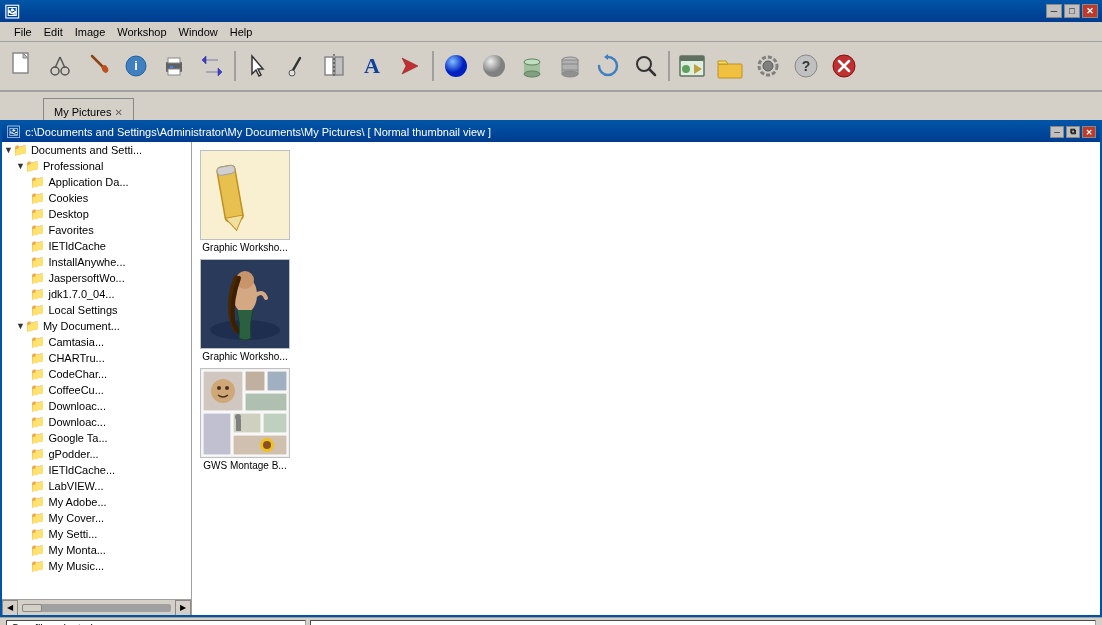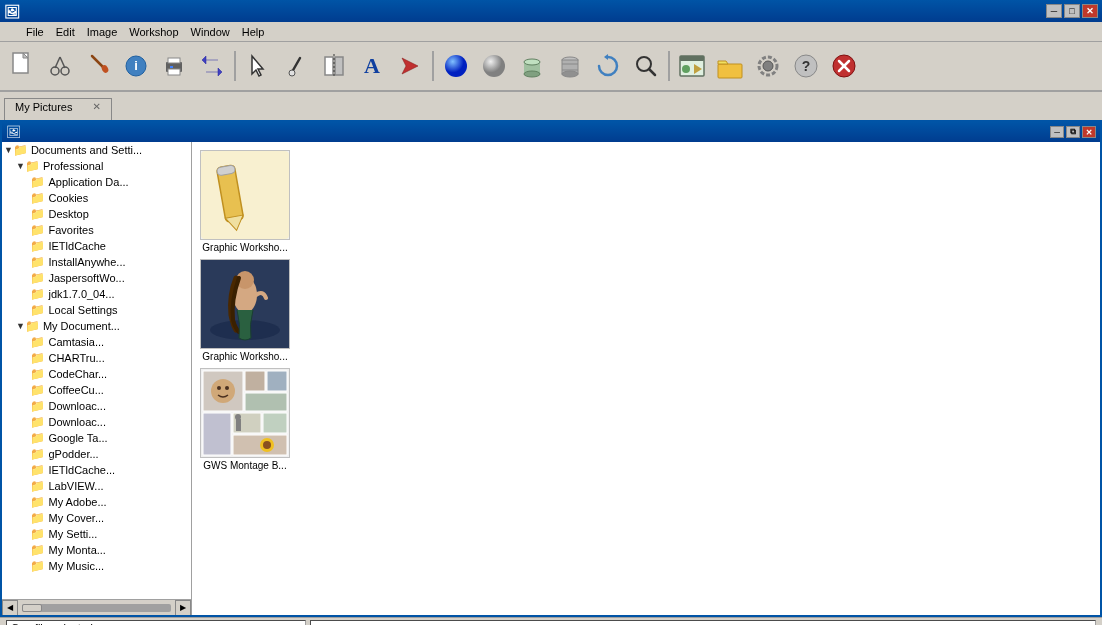--- a/index.html
+++ b/index.html
@@ -27,7 +27,7 @@
     
     #menu-bar {
       background: #d4d0c8; border-bottom: 1px solid #a0a0a0;
-      display: flex; align-items: center; padding: 2px 20px; height: 20px;
+      display: flex; align-items: center; padding: 2px 8px; height: 20px;
     }
     .menu-item {
       padding: 1px 6px; cursor: pointer; font-size: 11px;

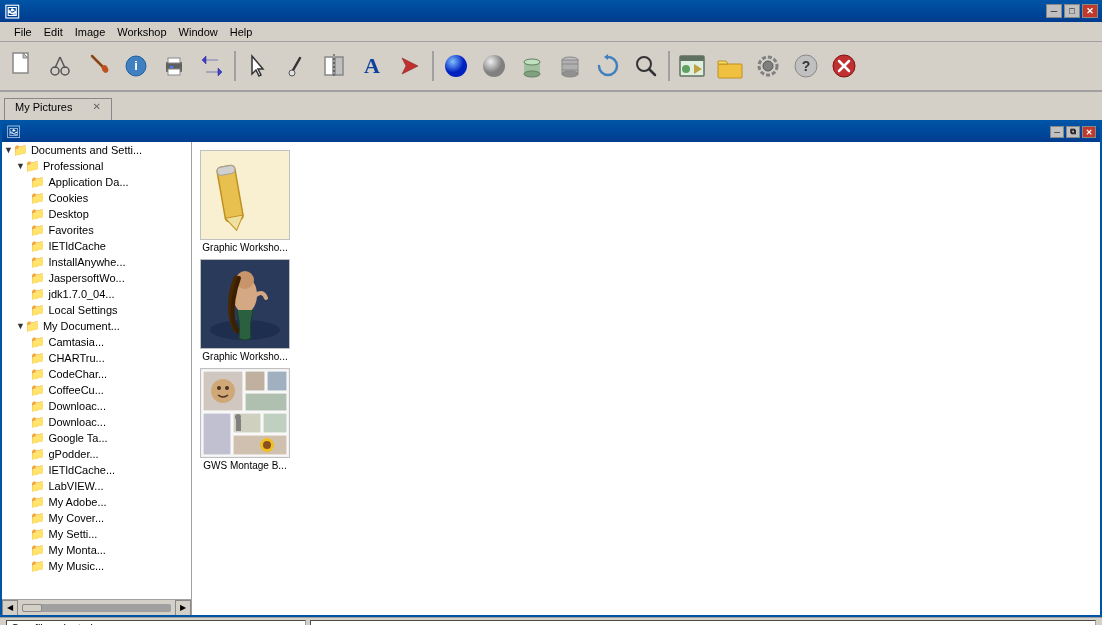--- a/index.html
+++ b/index.html
@@ -52,8 +52,8 @@
     }
     .tab {
       background: #c0bdb5; border: 1px solid #888; border-bottom: none;
-      padding: 2px 10px; cursor: pointer; display: flex; align-items: flex-start; gap: 20px;
-      font-size: 11px; height: 22px;
+      padding: 2px 10px; cursor: pointer; display: flex; align-items: flex-end; gap: 3px;
+      font-size: 11px; height: 22px; margin-left: 39px;
     }
     .tab.active { background: #d4d0c8; }
     .tab-close { font-size: 10px; cursor: pointer; color: #666; }

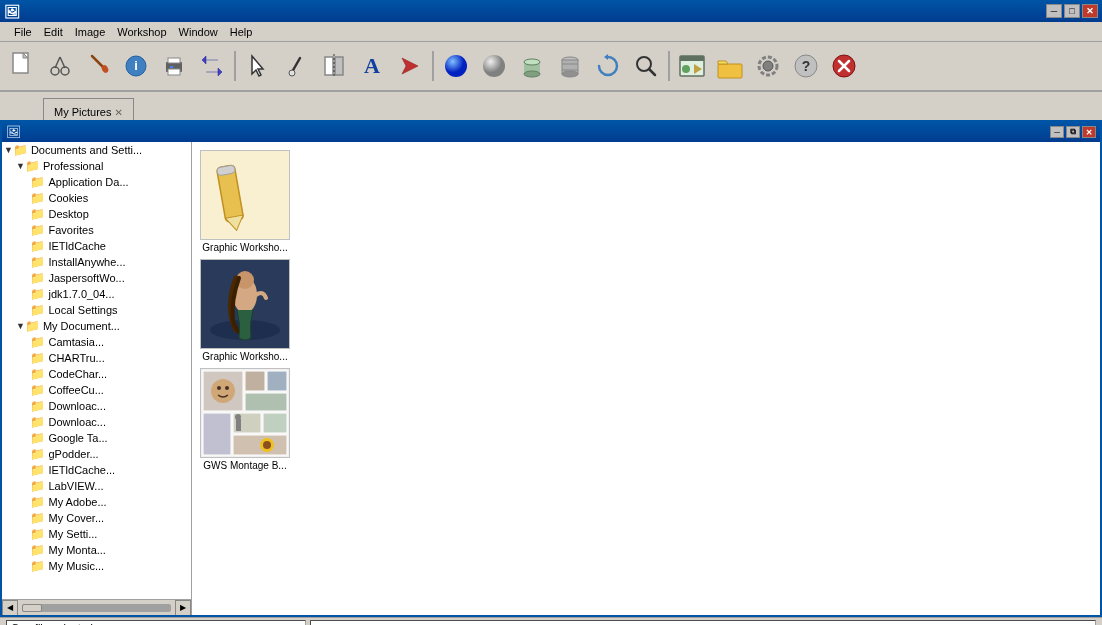--- a/index.html
+++ b/index.html
@@ -344,6 +344,7 @@
   <div id="inner-title-bar">
     <div id="inner-title-bar-left">
       <span style="font-size:12px;">🖼</span>
+      <span style="font-size:11px;">c:\Documents and Settings\Administrator\My Documents\My Pictures\ [ Normal thumbnail view ]</span>
     </div>
     <div id="inner-title-controls">
       <div class="title-btn" style="width:14px;height:12px;font-size:8px;">─</div>

